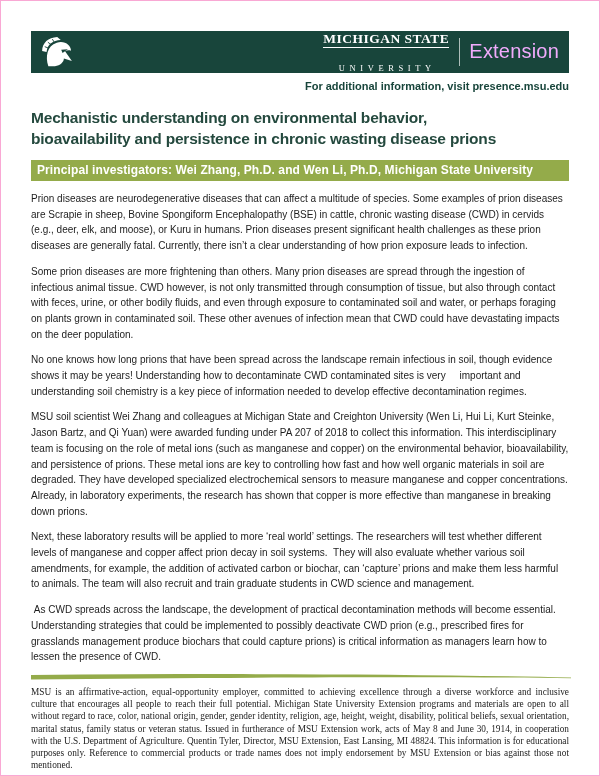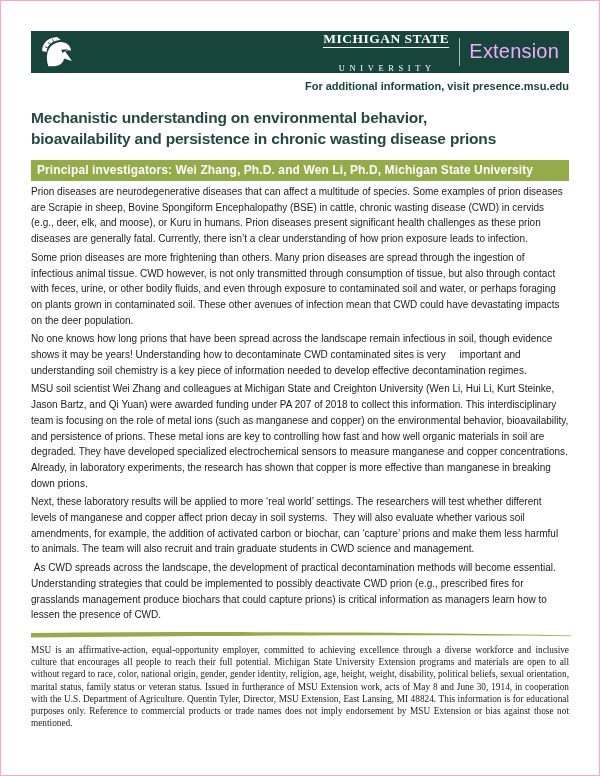--- a/index.html
+++ b/index.html
@@ -99,7 +99,7 @@
 
   
   .article-body p {
-    margin-top: 3px;
+    margin-top: 10px;
     font-size: 10px;
     line-height: 15.7px;
     color: #1c1c1c;

